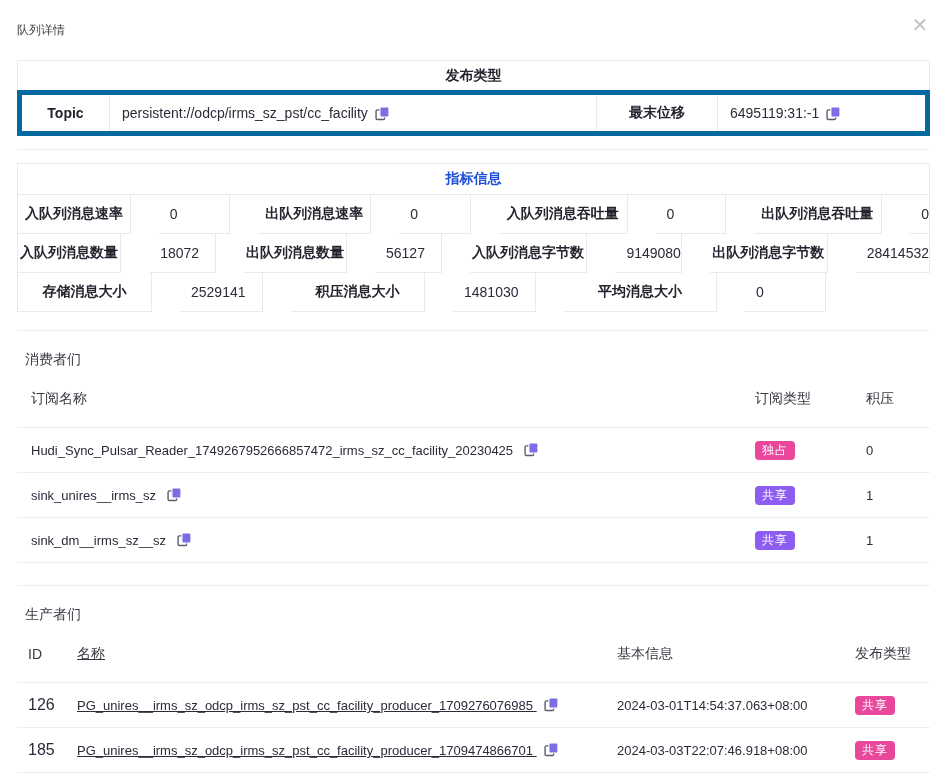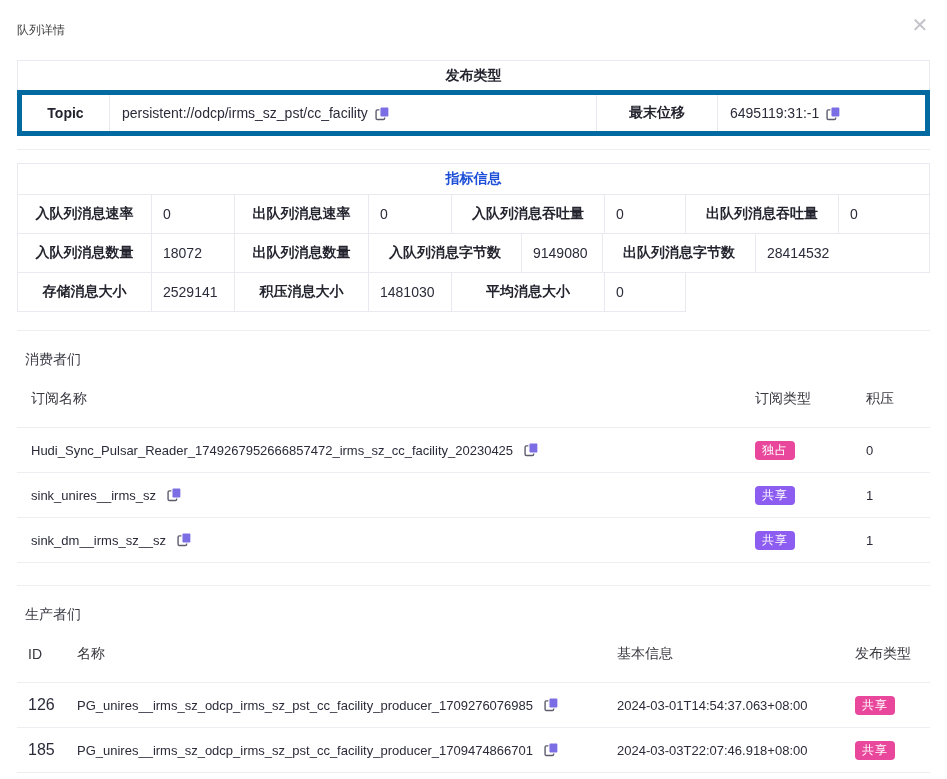--- a/index.html
+++ b/index.html
@@ -44,7 +44,7 @@
     height: 32px; display: flex; align-items: center; justify-content: center;
     font-weight: bold; color: #1d4ed8;
   }
-  .m-row { display: flex; }
+  .m-row { display: flex; gap: 28px; }
   .m-cell {
     height: 39px; display: flex; align-items: center;
     border-right: 1px solid #e9e9f0; border-bottom: 1px solid #e9e9f0;

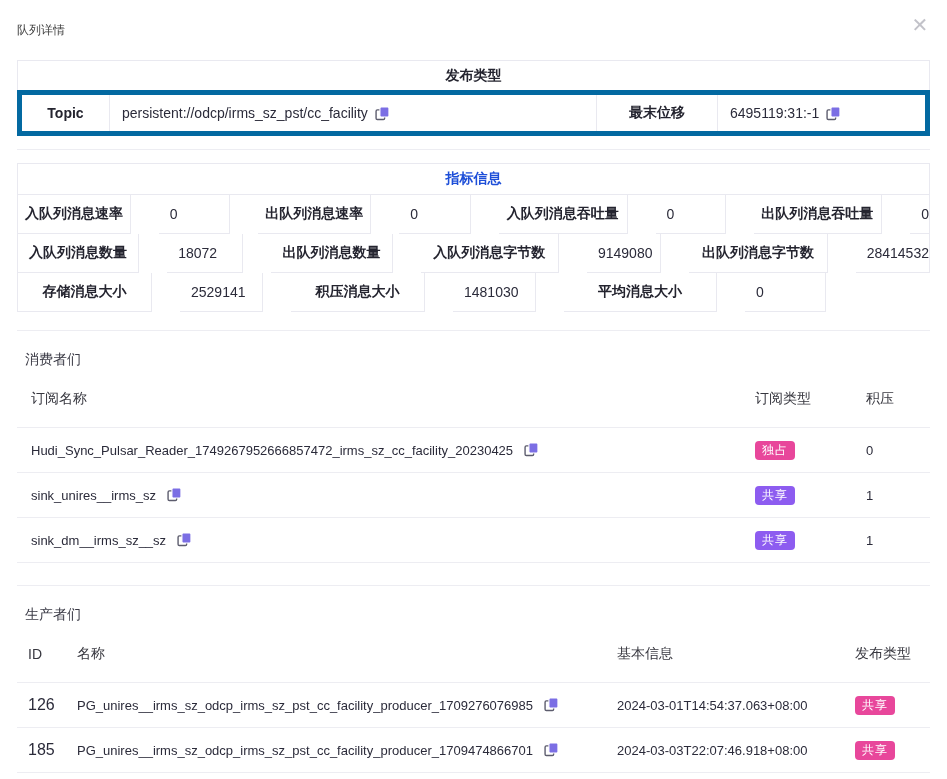--- a/index.html
+++ b/index.html
@@ -141,6 +141,7 @@
     <div class="m-cell m-first m-label mw-l1">入队列消息数量</div>
     <div class="m-cell m-value mw-v1">18072</div>
     <div class="m-cell m-label mw-l2">出队列消息数量</div>
+    <div class="m-cell m-value mw-v2">56127</div>
     <div class="m-cell m-label mw-l3">入队列消息字节数</div>
     <div class="m-cell m-value mw-v3">9149080</div>
     <div class="m-cell m-label mw-l4">出队列消息字节数</div>

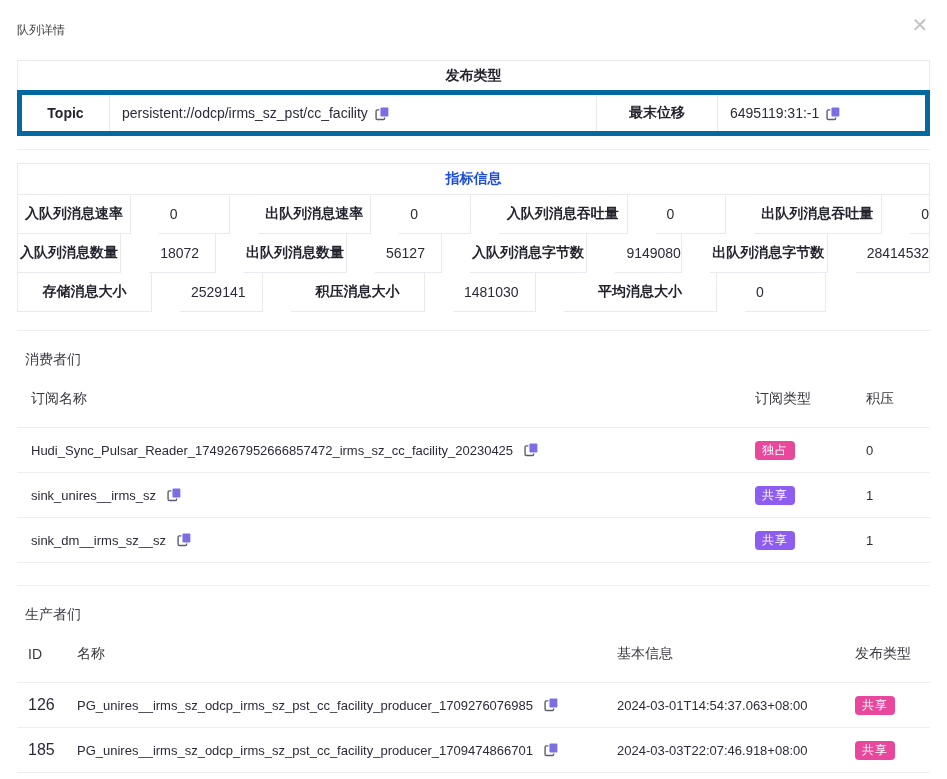--- a/index.html
+++ b/index.html
@@ -79,7 +79,7 @@
 
   .col-id { width: 60px; padding-left: 11px; font-size: 16px; }
   .lst-header .col-id { font-size: 14px; }
-  .col-pname { flex: 1; min-width: 0; }
+  .col-pname { flex: 1; min-width: 0; text-decoration: underline; }
   .col-time { width: 238px; }
   .col-ptype { width: 75px; }
 

